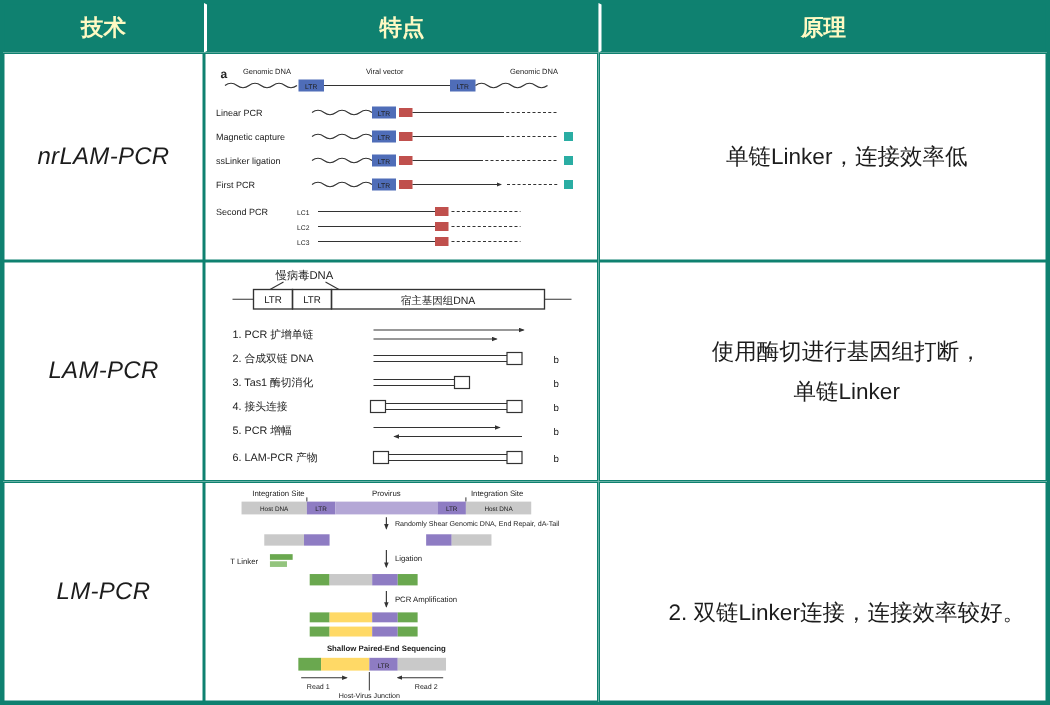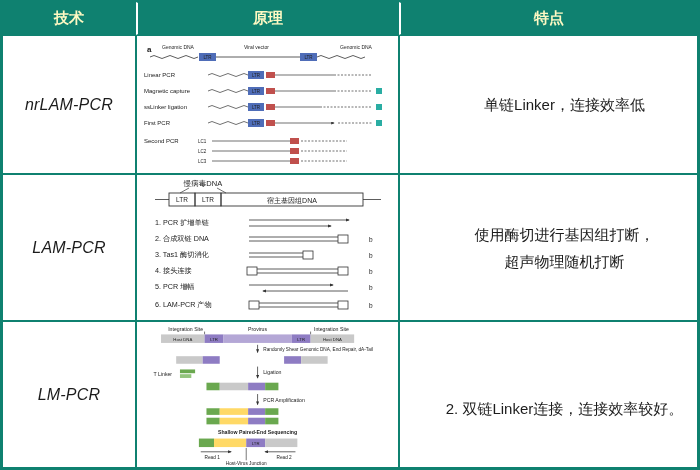--- a/index.html
+++ b/index.html
@@ -45,10 +45,10 @@
     <span>技术</span>
   </div>
   <div class="th sep">
+    <span>特点</span>
+  </div>
+  <div class="th sep">
     <span>原理</span>
-  </div>
-  <div class="th sep">
-    <span>特点</span>
   </div>
 
   <div class="cell tech">

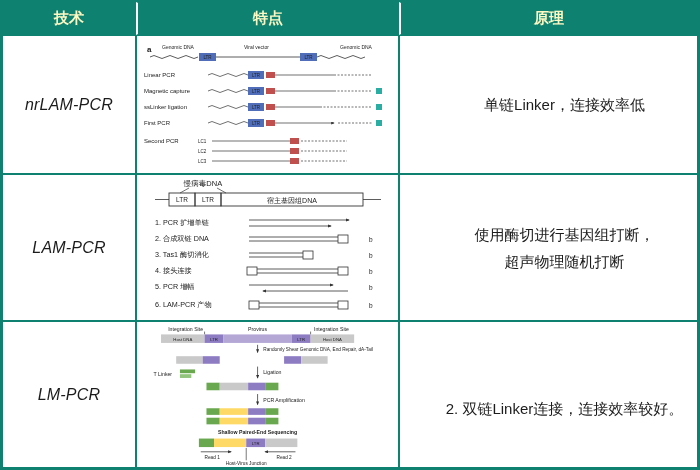--- a/index.html
+++ b/index.html
@@ -217,7 +217,7 @@
   <div class="cell features">
     <div>
       <span>使用酶切进行基因组打断，</span><br>
-      <span>超声物理随机打断</span>
+      <span>单链Linker</span>
     </div>
   </div>
 

